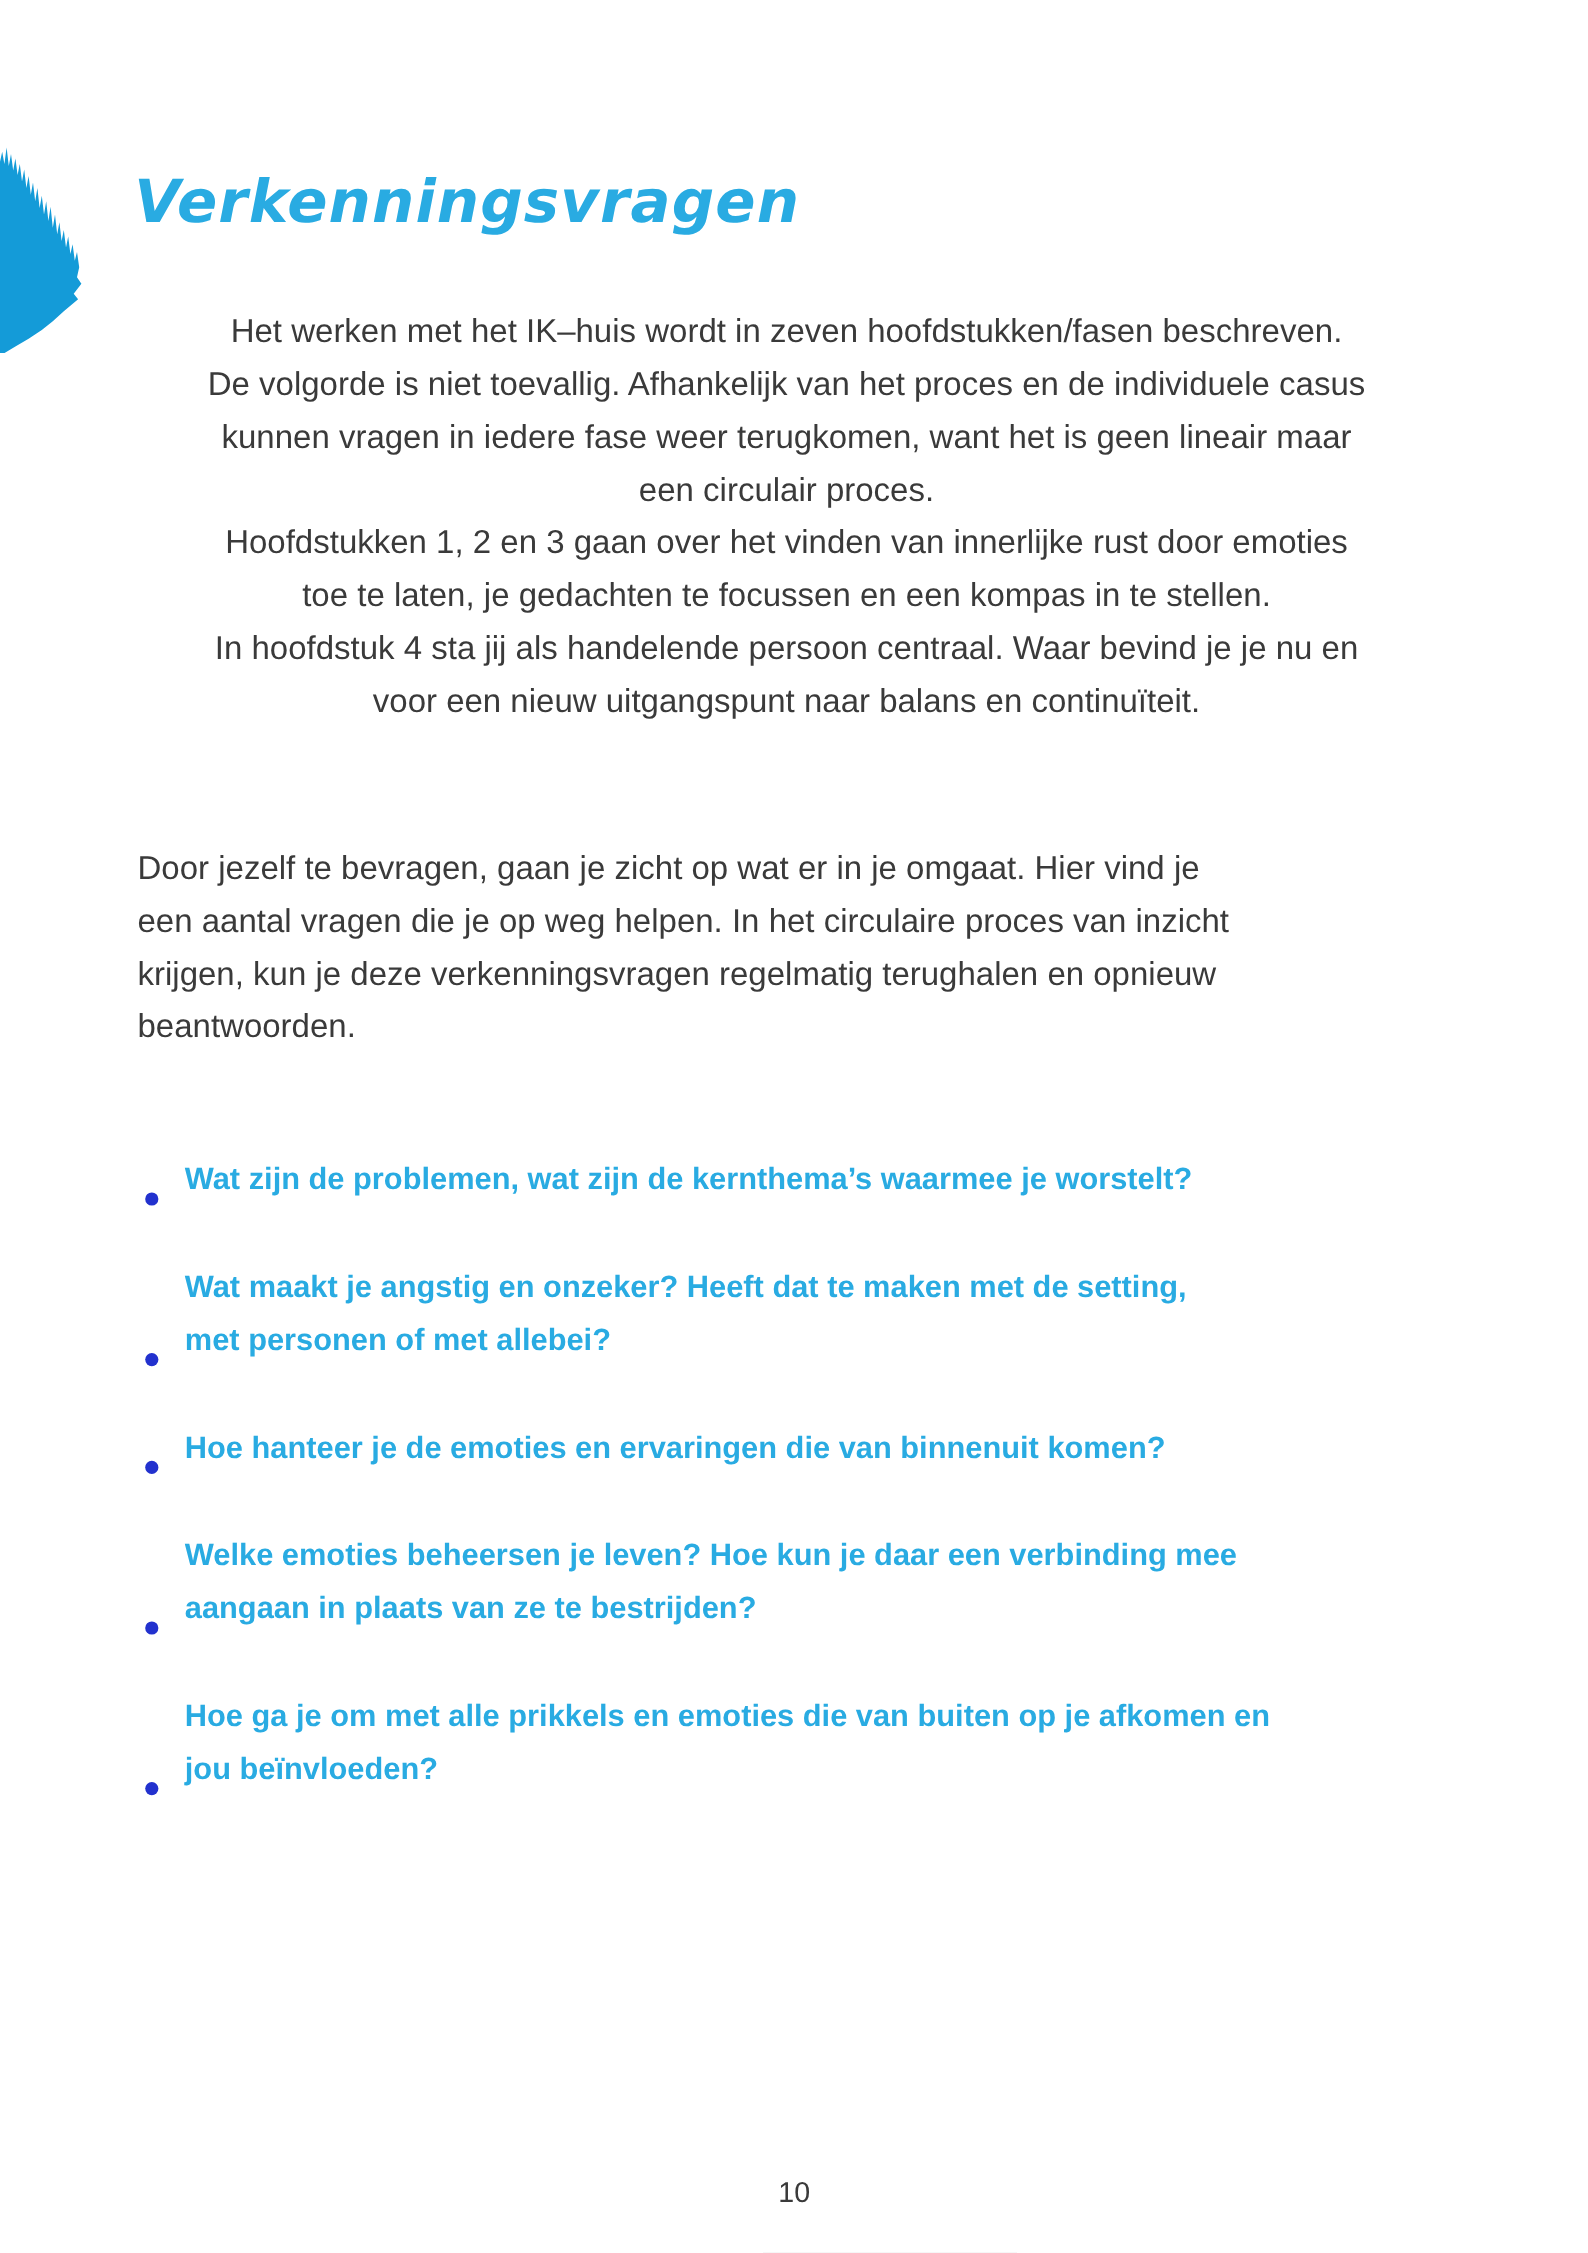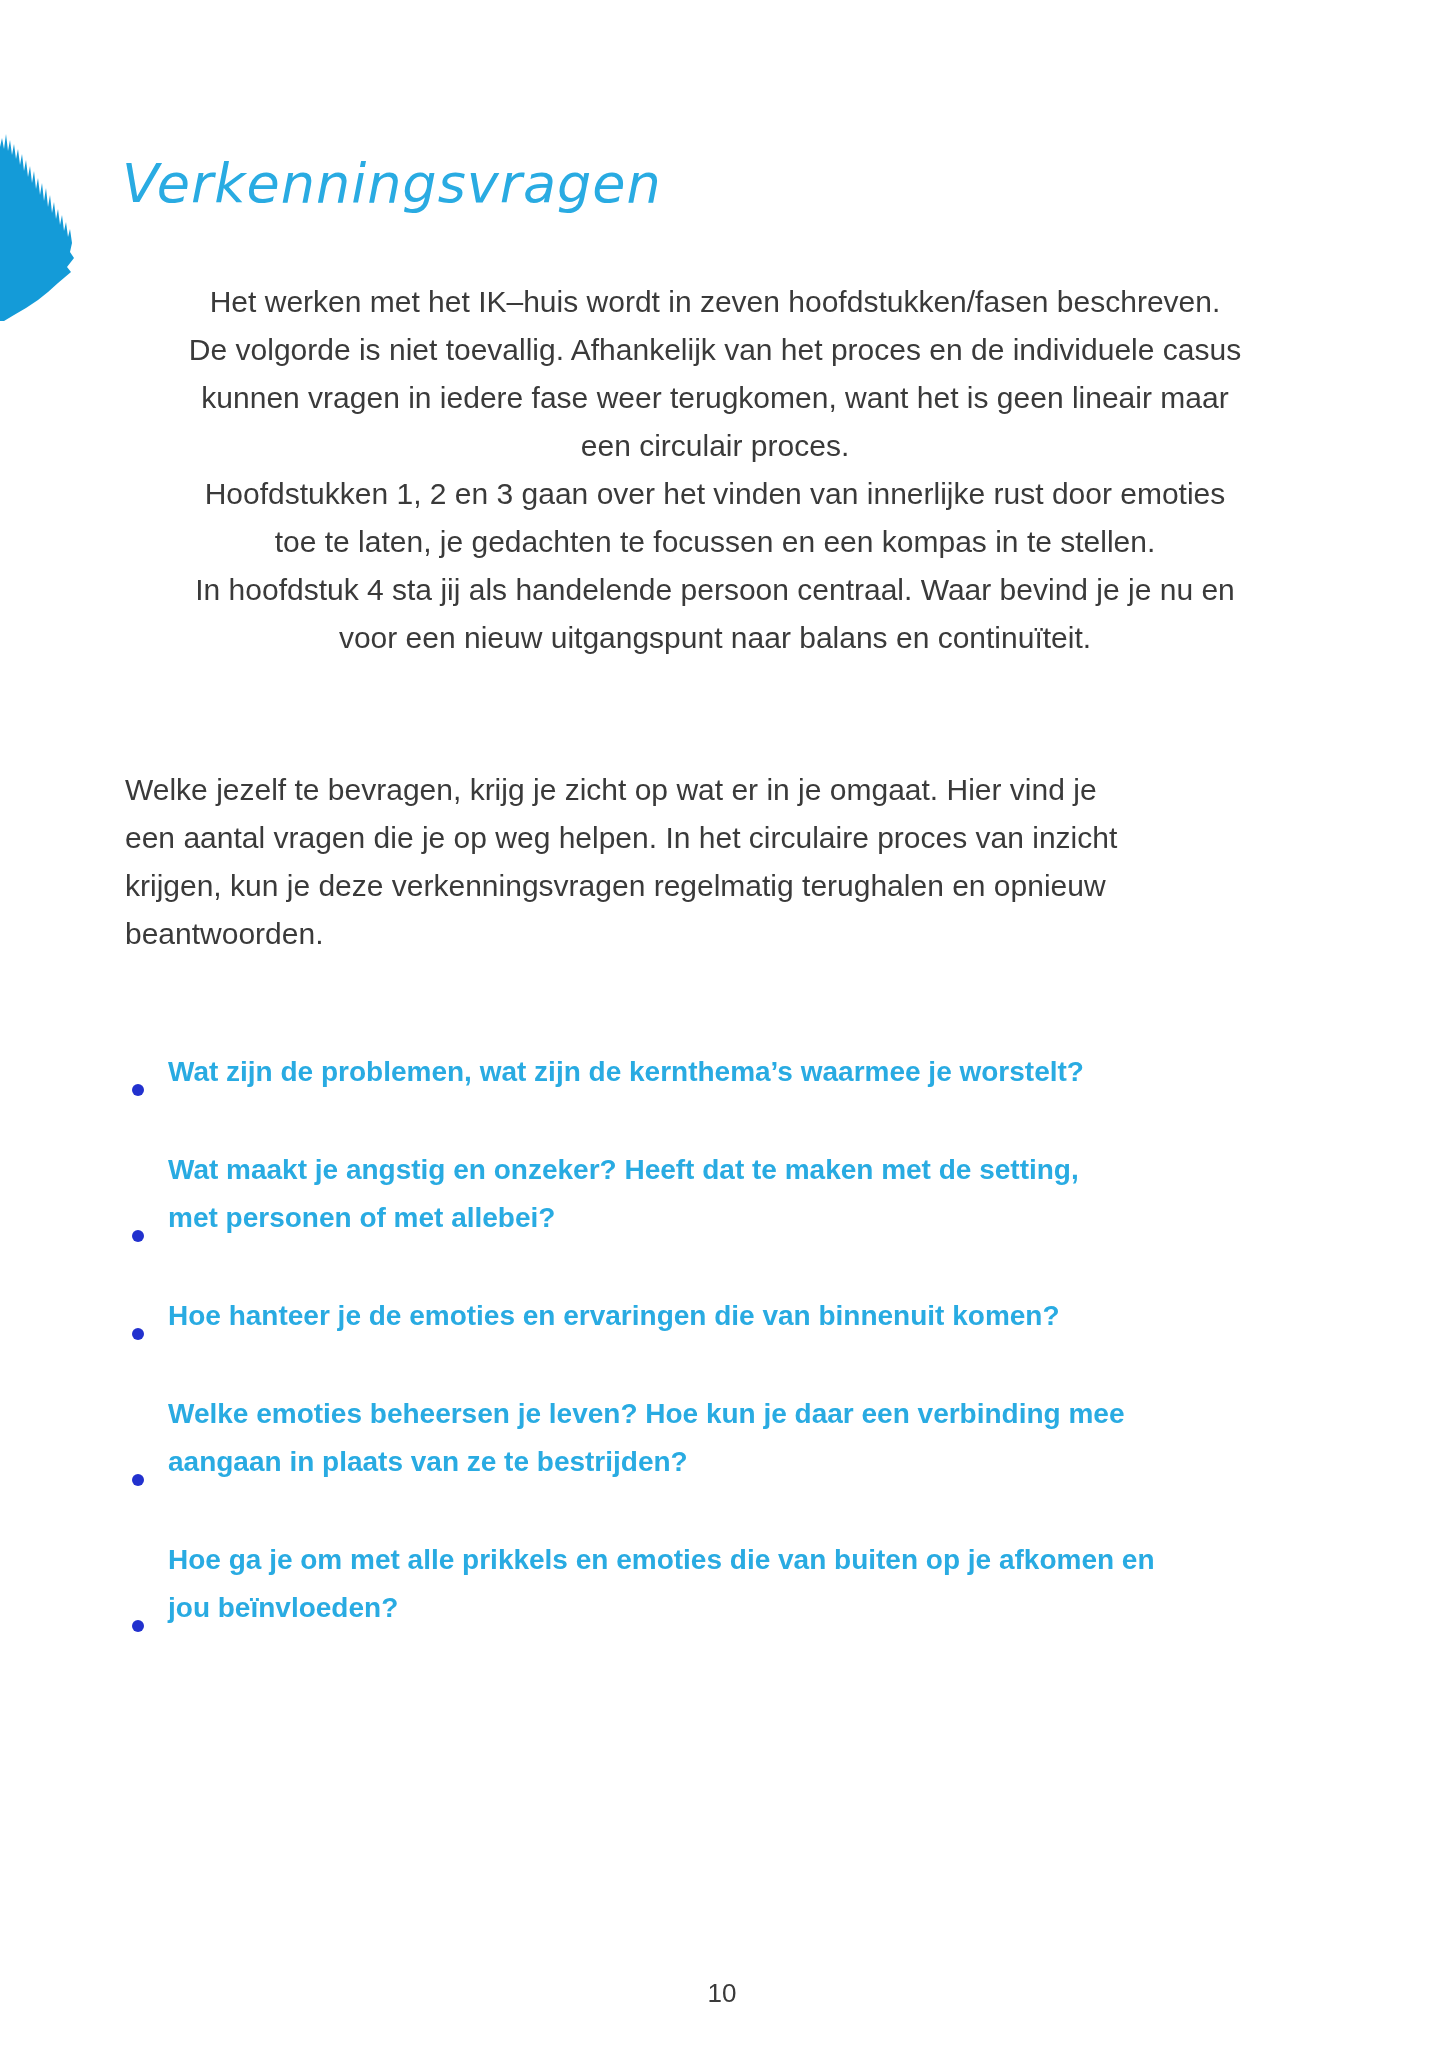--- a/index.html
+++ b/index.html
@@ -33,7 +33,7 @@
     top: 152px;
     font-family: "DejaVu Sans", sans-serif;
     font-style: italic;
-    font-weight: 400;
+    font-weight: 700;
     font-size: 54px;
     letter-spacing: 1px;
     color: var(--accent-cyan);

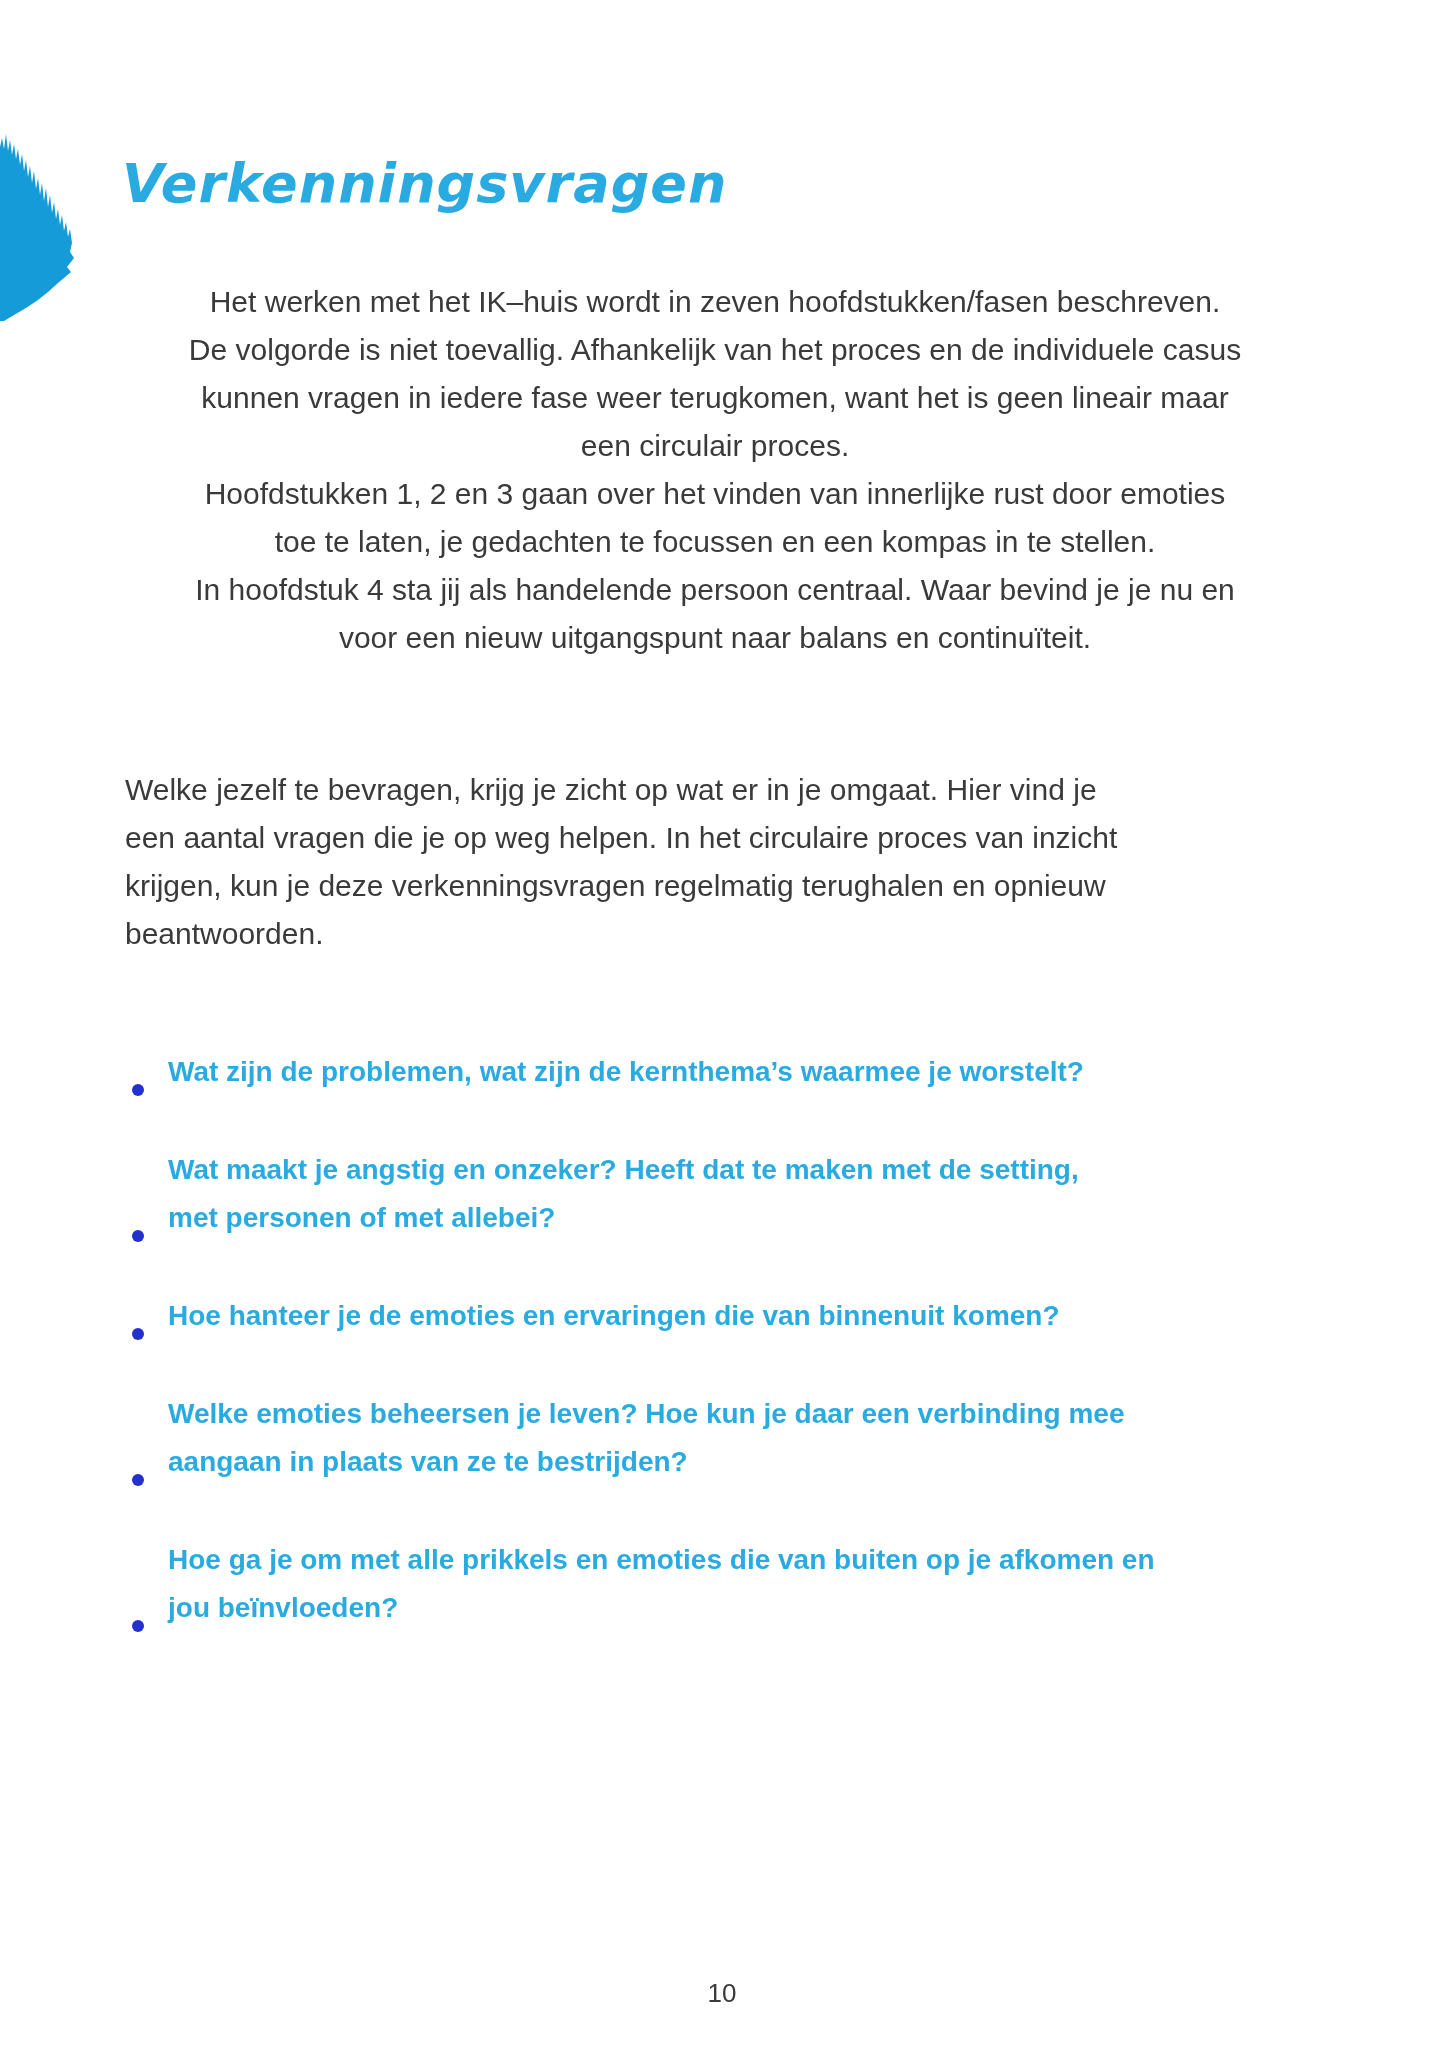--- a/index.html
+++ b/index.html
@@ -117,7 +117,7 @@
     </div>
 
   <div class="body-block para-2">
-      <div class="line">Welke jezelf te bevragen, krijg je zicht op wat er in je omgaat. Hier vind je</div>
+      <div class="line">Door jezelf te bevragen, gaan je zicht op wat er in je omgaat. Hier vind je</div>
       <div class="line">een aantal vragen die je op weg helpen. In het circulaire proces van inzicht</div>
       <div class="line">krijgen, kun je deze verkenningsvragen regelmatig terughalen en opnieuw</div>
       <div class="line">beantwoorden.</div>

